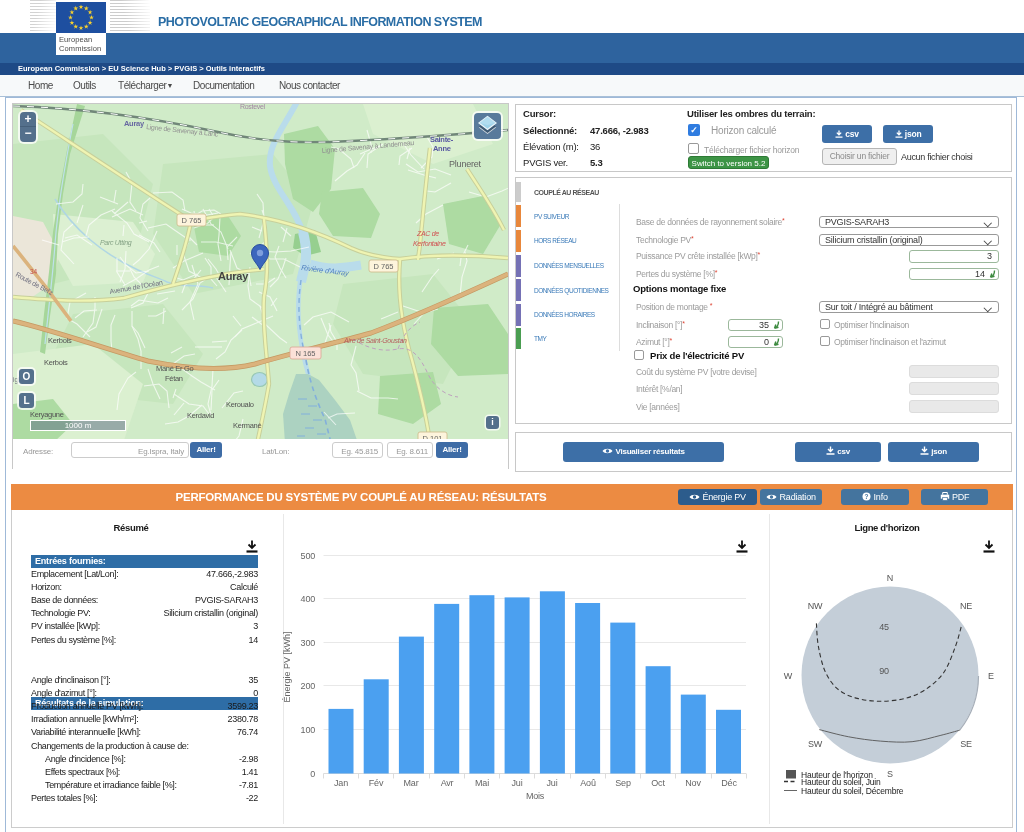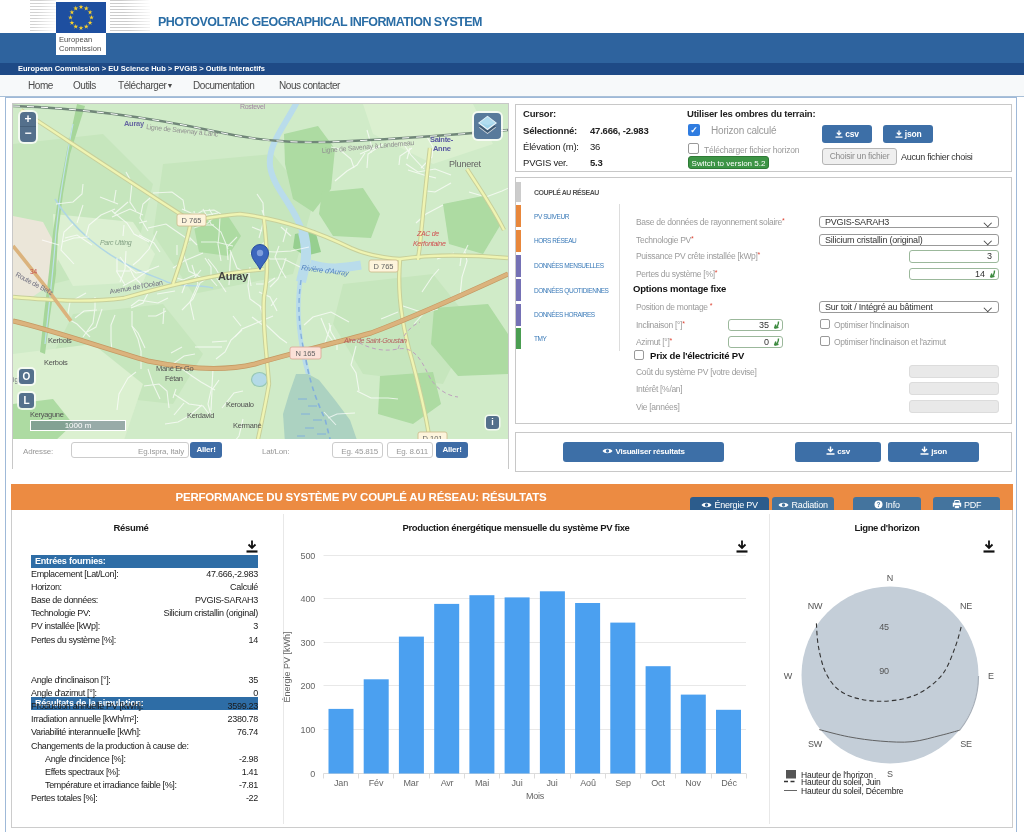--- a/index.html
+++ b/index.html
@@ -60,8 +60,8 @@
 #resbar { left:11px; top:484px; width:1002px; height:26px; background:#ec8b42; }
 #respanel { left:11px; top:510px; width:1002px; height:318px; background:#fff;
   border:1px solid #ccc; border-top:none; }
-.rsbtn { position:absolute; top:13px; height:16px; border-radius:3px; background:#44749e;
-  color:#fff; font-size:9px; letter-spacing:-0.2px; text-align:center; line-height:16px;margin-left:12px; }
+.rsbtn { position:absolute; top:5px; height:16px; border-radius:3px; background:#44749e;
+  color:#fff; font-size:9px; letter-spacing:-0.2px; text-align:center; line-height:16px; }
 .coltitle { position:absolute; font-size:9.5px; font-weight:bold; letter-spacing:-0.35px; color:#1a1a1a; text-align:center; }
 .thead { position:absolute; background:#2e6da6; color:#fff; font-size:9px; font-weight:bold;
   letter-spacing:-0.2px; line-height:13px; padding-left:4px; }

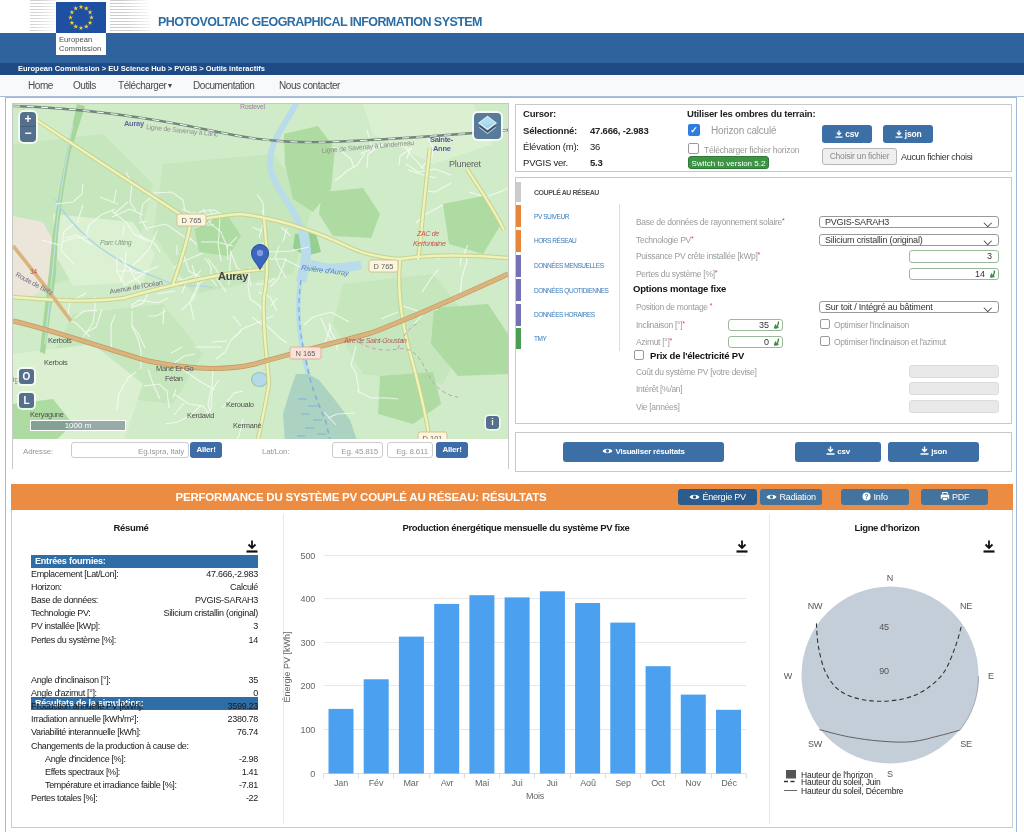--- a/index.html
+++ b/index.html
@@ -489,7 +489,6 @@
 <div style="position:absolute;left:271px;top:4px;width:1px;height:310px;background:#e8e8e8;"></div>
 <div style="position:absolute;left:757px;top:4px;width:1px;height:310px;background:#e8e8e8;"></div>
 <div class="coltitle" style="left:19px;top:12px;width:200px;">Résumé</div>
-<div class="coltitle" style="left:304px;top:12px;width:400px;">Production énergétique mensuelle du système PV fixe</div>
 <div class="coltitle" style="left:775px;top:12px;width:200px;">Ligne d'horizon</div>
 <svg style="position:absolute;left:233px;top:30px;" width="14" height="13">
       <path d="M7 0.5v7 M3.5 4.5L7 8 10.5 4.5" stroke="#111" stroke-width="1.8" fill="none"></path>

